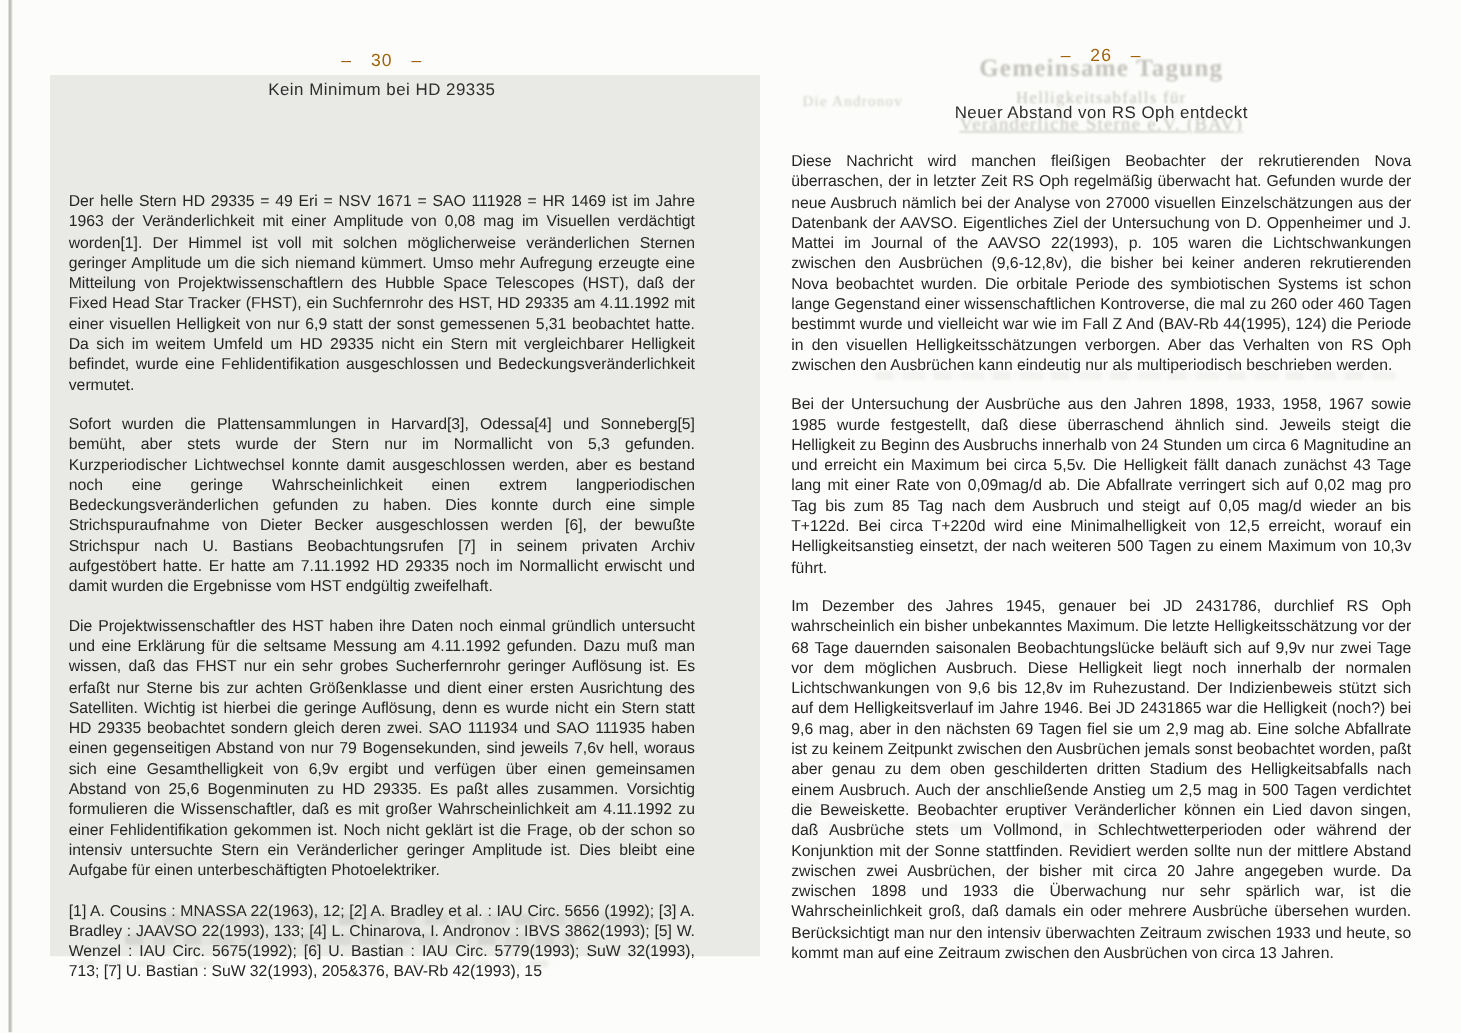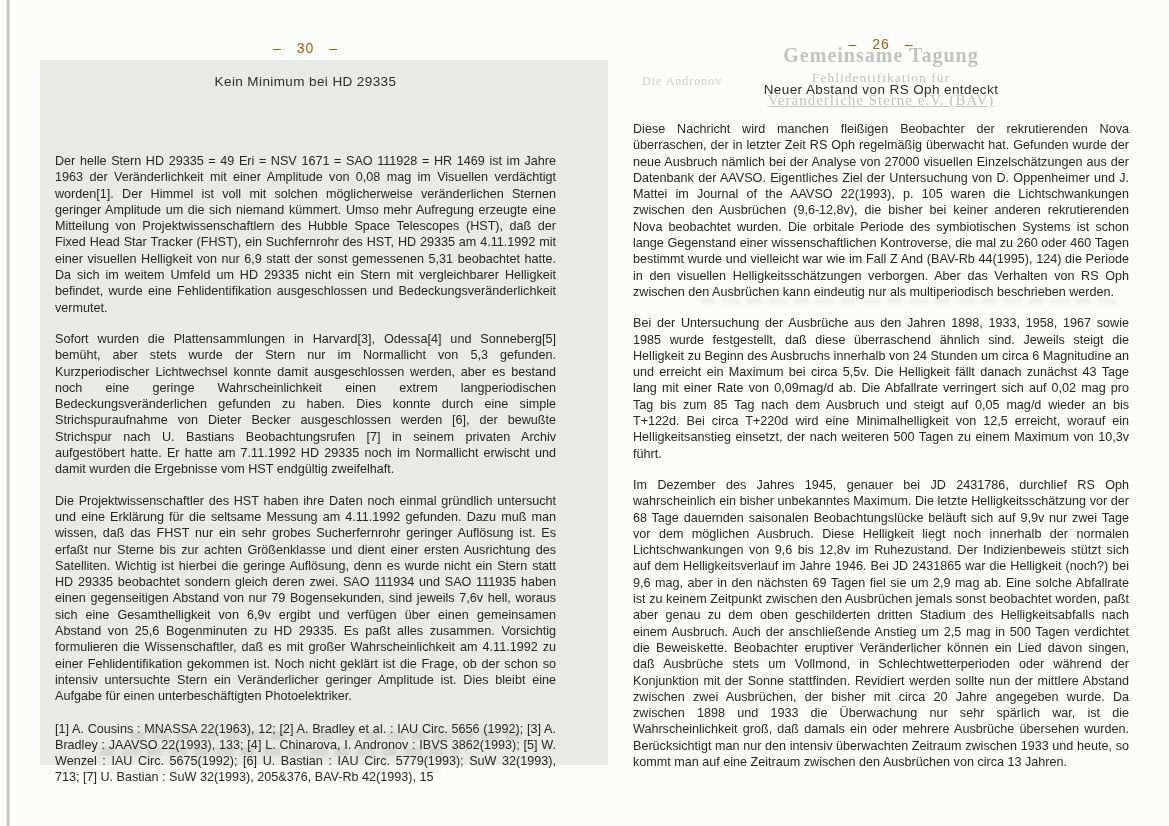--- a/index.html
+++ b/index.html
@@ -31,7 +31,7 @@
     font-size:13.5px; color:#2d2d2d; letter-spacing:0.4px;
     z-index:2;
   }
-  .title.left-title  { left:55px;  top:74px; width:501px; }
+  .title.left-title  { left:55px;  top:64px; width:501px; }
   .title.right-title { left:633px; top:82px; width:496px; }
   .col {
     position:absolute;

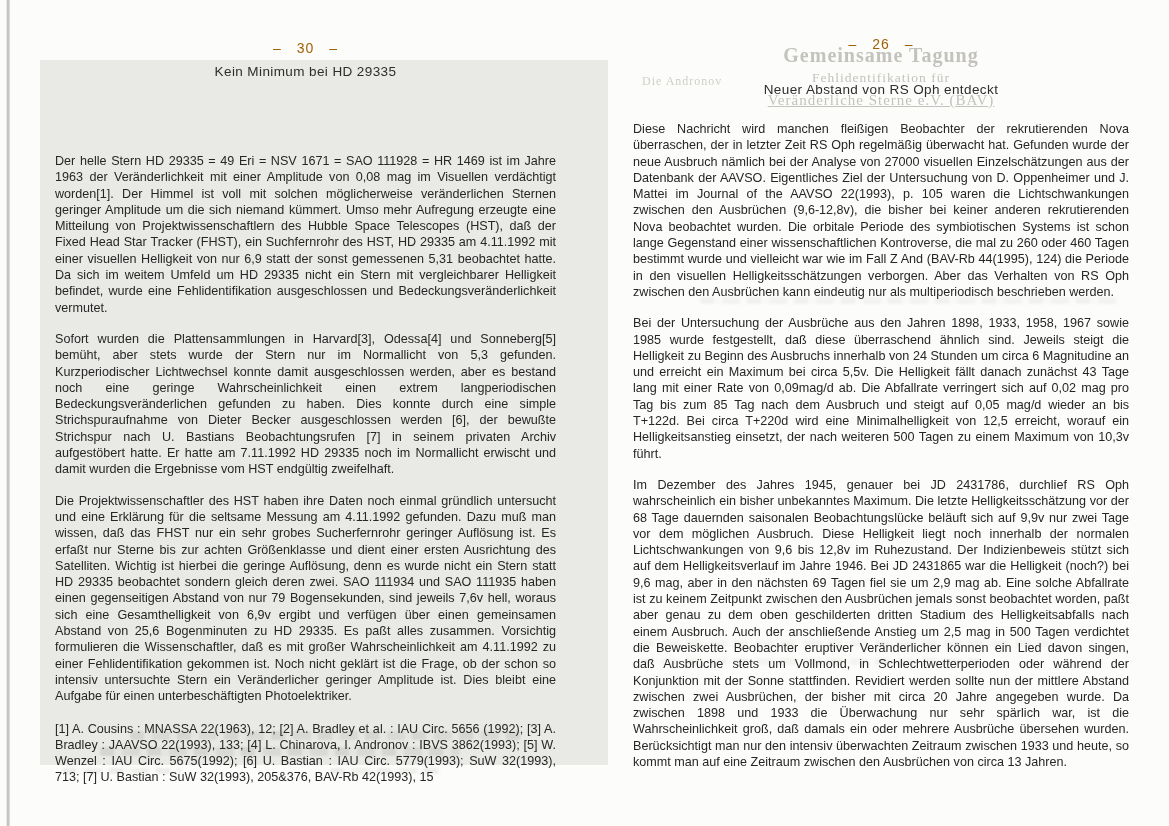--- a/index.html
+++ b/index.html
@@ -93,7 +93,7 @@
 
   <div class="ghost g1">Gemeinsame Tagung</div>
   <div class="ghost g2">Die Andronov</div>
-  <div class="ghost g3">Fehlidentifikation für</div>
+  <div class="ghost g3">Helligkeitsabfalls für</div>
   <div class="ghost g4">Veränderliche Sterne e.V. (BAV)</div>
 
   <div class="pageno right">– 26 –</div>

